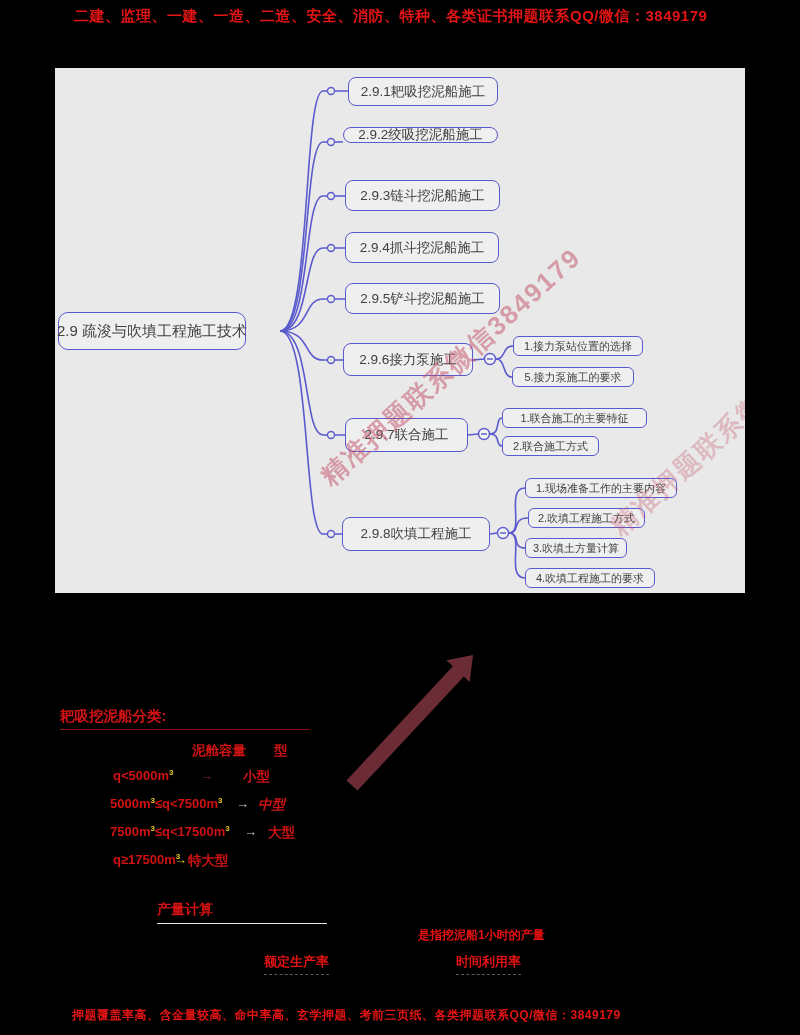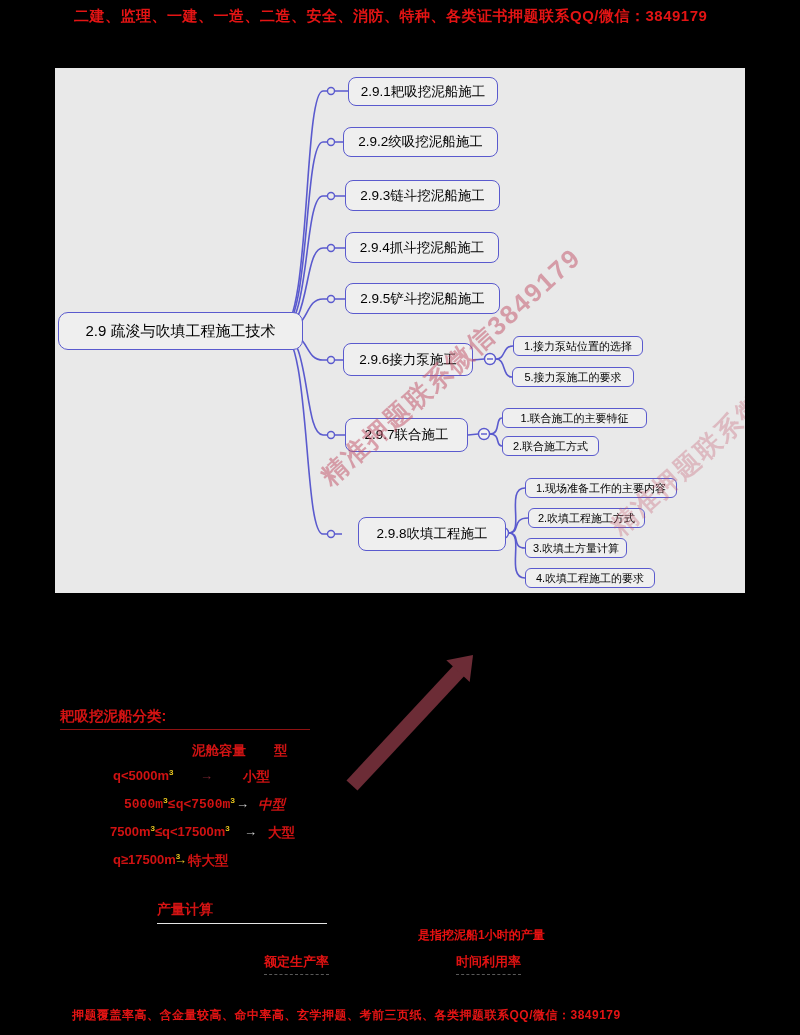--- a/index.html
+++ b/index.html
@@ -23,7 +23,7 @@
   .node {
     position:absolute; border:1.6px solid #5a5ace; border-radius:8px;
     display:flex; align-items:center; justify-content:center;
-    color:#000000; background:#efefef; box-sizing:border-box; white-space:nowrap;
+    color:#404040; background:#efefef; box-sizing:border-box; white-space:nowrap;
   }
   .node.root { border-radius:10px; font-size:15px; font-weight:500; }
   .node.l1 { font-size:13.5px; }

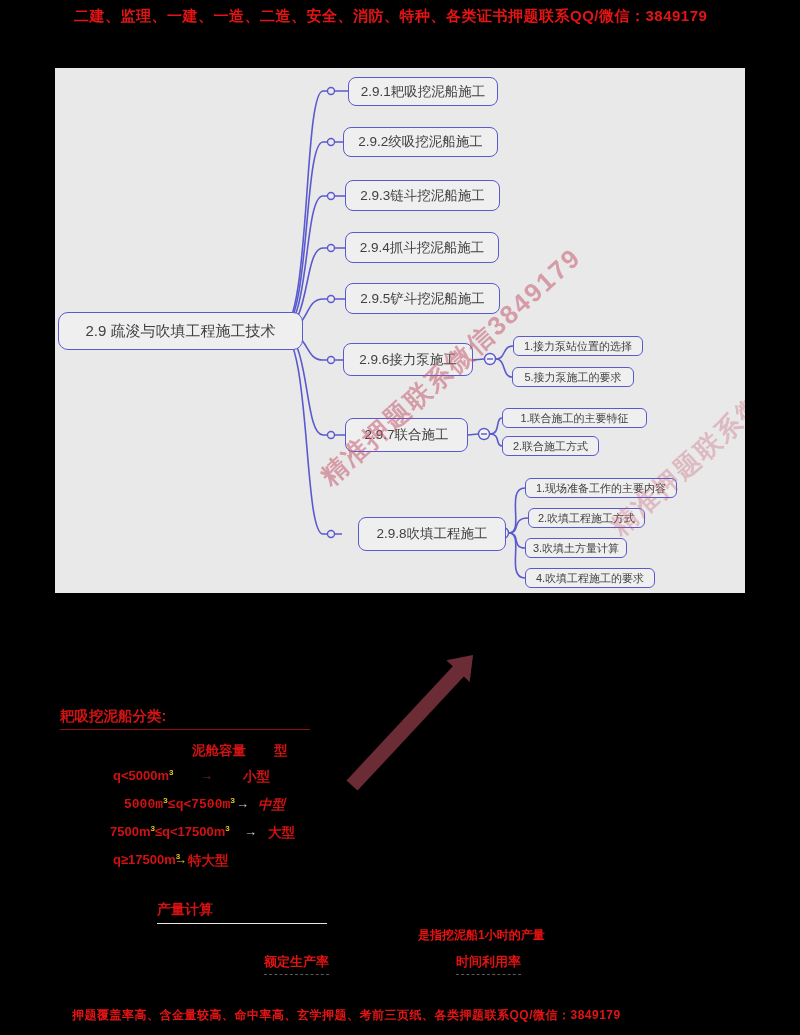--- a/index.html
+++ b/index.html
@@ -126,7 +126,7 @@
     <div class="node root" style="left:3px; top:244px; width:245px; height:38px;">2.9 疏浚与吹填工程施工技术</div>
 
     <div class="node l1" style="left:293px; top:9px;   width:150px; height:29px;">2.9.1耙吸挖泥船施工</div>
-    <div class="node l1" style="left:288px; top:59px;  width:155px; height:30px;">2.9.2绞吸挖泥船施工</div>
+    <div class="node l1" style="left:288px; top:59px;  width:155px; height:16px;">2.9.2绞吸挖泥船施工</div>
     <div class="node l1" style="left:290px; top:112px; width:155px; height:31px;">2.9.3链斗挖泥船施工</div>
     <div class="node l1" style="left:290px; top:164px; width:154px; height:31px;text-align:right;">2.9.4抓斗挖泥船施工</div>
     <div class="node l1" style="left:290px; top:215px; width:155px; height:31px;">2.9.5铲斗挖泥船施工</div>

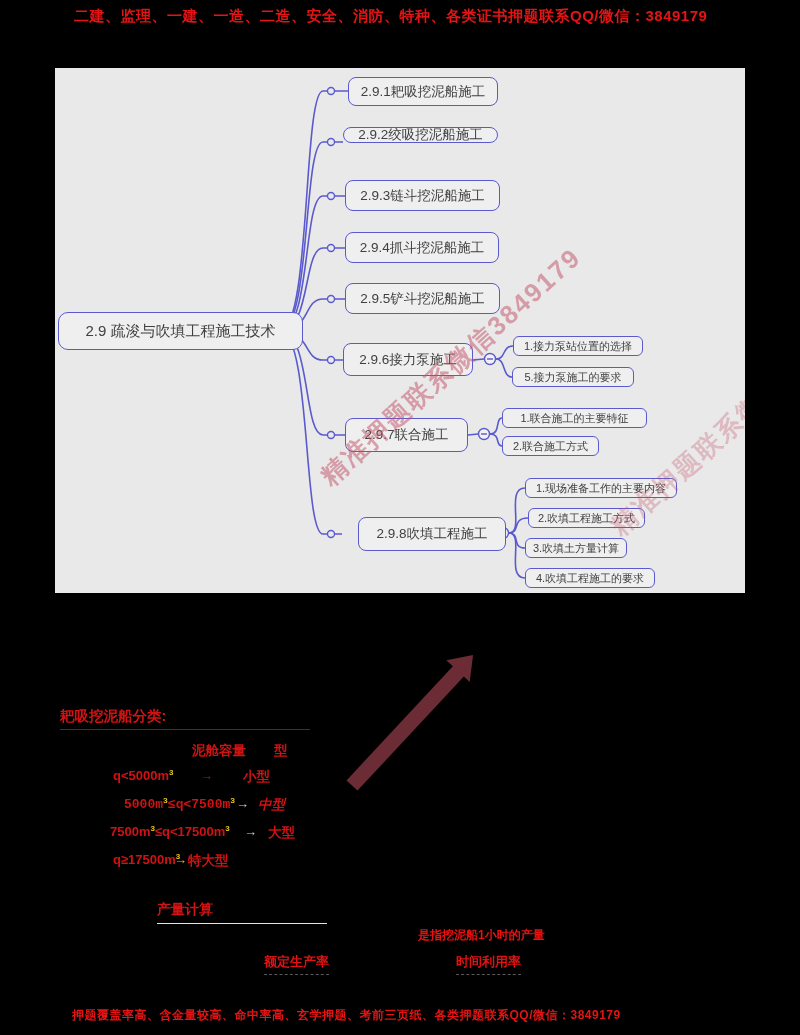--- a/index.html
+++ b/index.html
@@ -123,7 +123,7 @@
       </g>
     </svg>
 
-    <div class="node root" style="left:3px; top:244px; width:245px; height:38px;">2.9 疏浚与吹填工程施工技术</div>
+    <div class="node root" style="left:3px; top:244px; width:188px; height:38px;">2.9 疏浚与吹填工程施工技术</div>
 
     <div class="node l1" style="left:293px; top:9px;   width:150px; height:29px;">2.9.1耙吸挖泥船施工</div>
     <div class="node l1" style="left:288px; top:59px;  width:155px; height:16px;">2.9.2绞吸挖泥船施工</div>

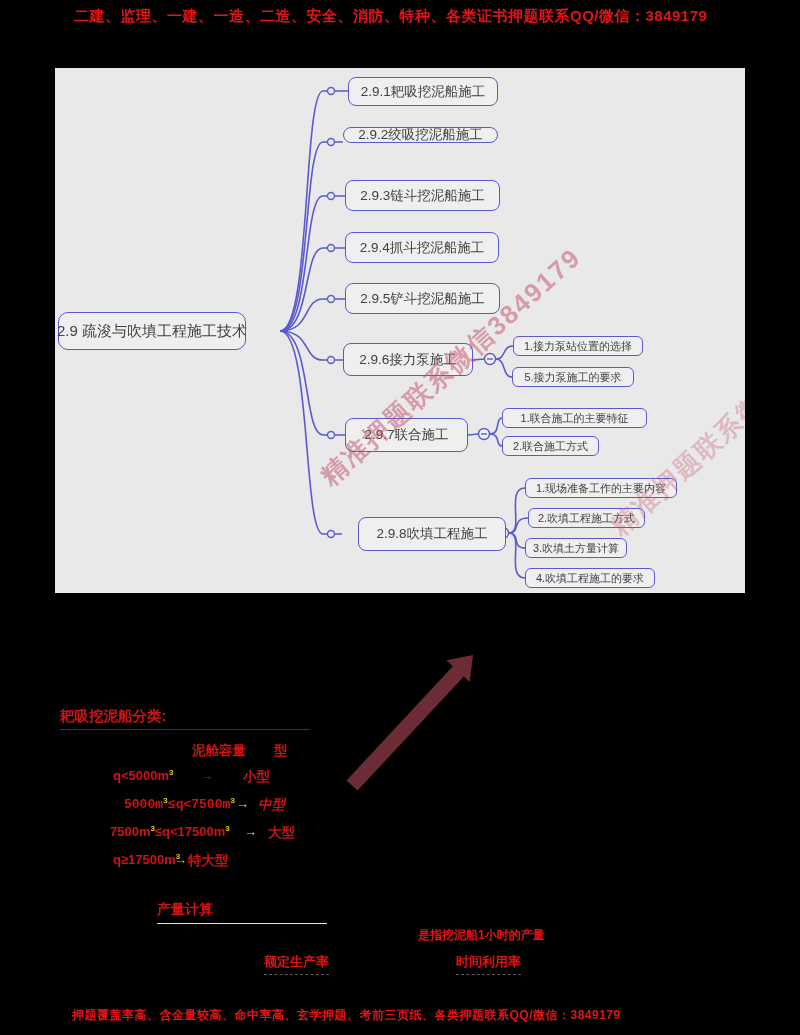--- a/index.html
+++ b/index.html
@@ -132,7 +132,7 @@
     <div class="node l1" style="left:290px; top:215px; width:155px; height:31px;">2.9.5铲斗挖泥船施工</div>
     <div class="node l1" style="left:288px; top:275px; width:130px; height:33px;">2.9.6接力泵施工</div>
     <div class="node l1" style="left:290px; top:350px; width:123px; height:34px;">2.9.7联合施工</div>
-    <div class="node l1" style="left:287px; top:449px; width:148px; height:34px;margin-left:16px;">2.9.8吹填工程施工</div>
+    <div class="node l1" style="left:287px; top:449px; width:148px; height:34px;">2.9.8吹填工程施工</div>
 
     <div class="node l2" style="left:458px; top:268px; width:130px; height:20px;">1.接力泵站位置的选择</div>
     <div class="node l2" style="left:457px; top:299px; width:122px; height:20px;">5.接力泵施工的要求</div>

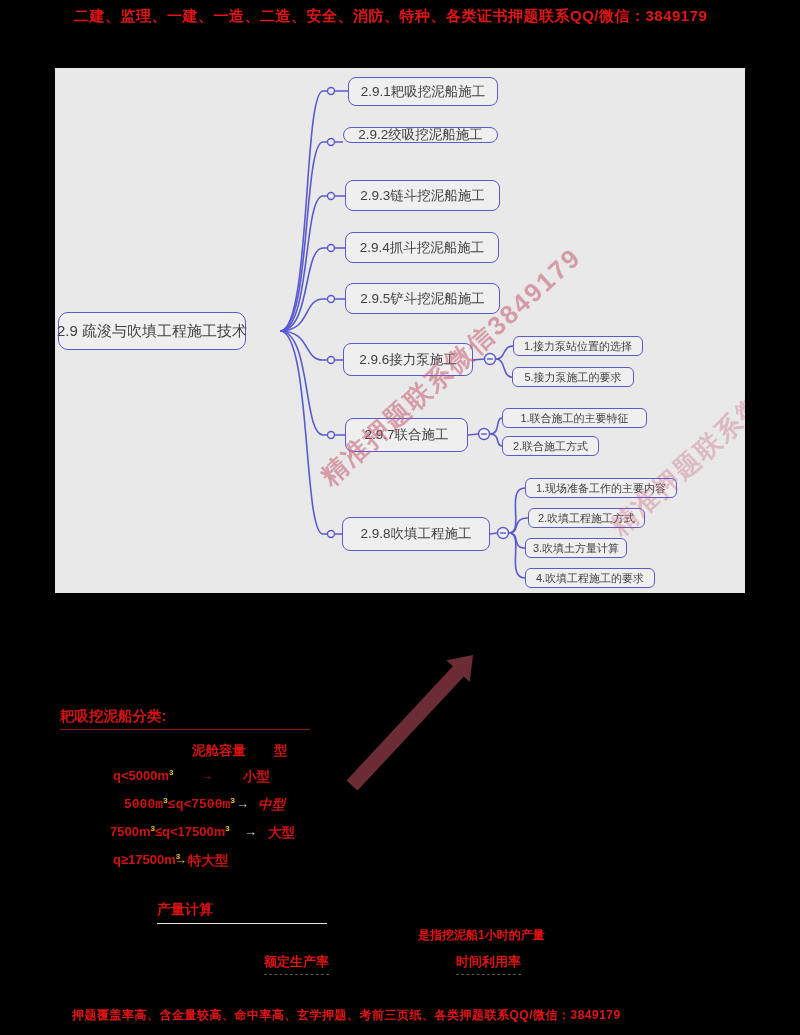--- a/index.html
+++ b/index.html
@@ -156,7 +156,7 @@
   <span class="arrow-glyph" style="left:200px; top:768px; color:#7a2430;">→</span>
   <span class="size-label" style="left:243px; top:768px;">小型</span>
 
-  <span class="row-item" style="left:124px; top:796px;font-family:Liberation Mono, monospace;">5000m<sup class="yl">3</sup>≤q&lt;7500m<sup class="yl">3</sup></span>
+  <span class="row-item" style="left:110px; top:796px;">5000m<sup class="yl">3</sup>≤q&lt;7500m<sup class="yl">3</sup></span>
   <span class="arrow-glyph" style="left:236px; top:796px; color:#cfcfcf;">→</span>
   <span class="size-label" style="left:258px; top:796px;font-style:italic;">中型</span>
 

